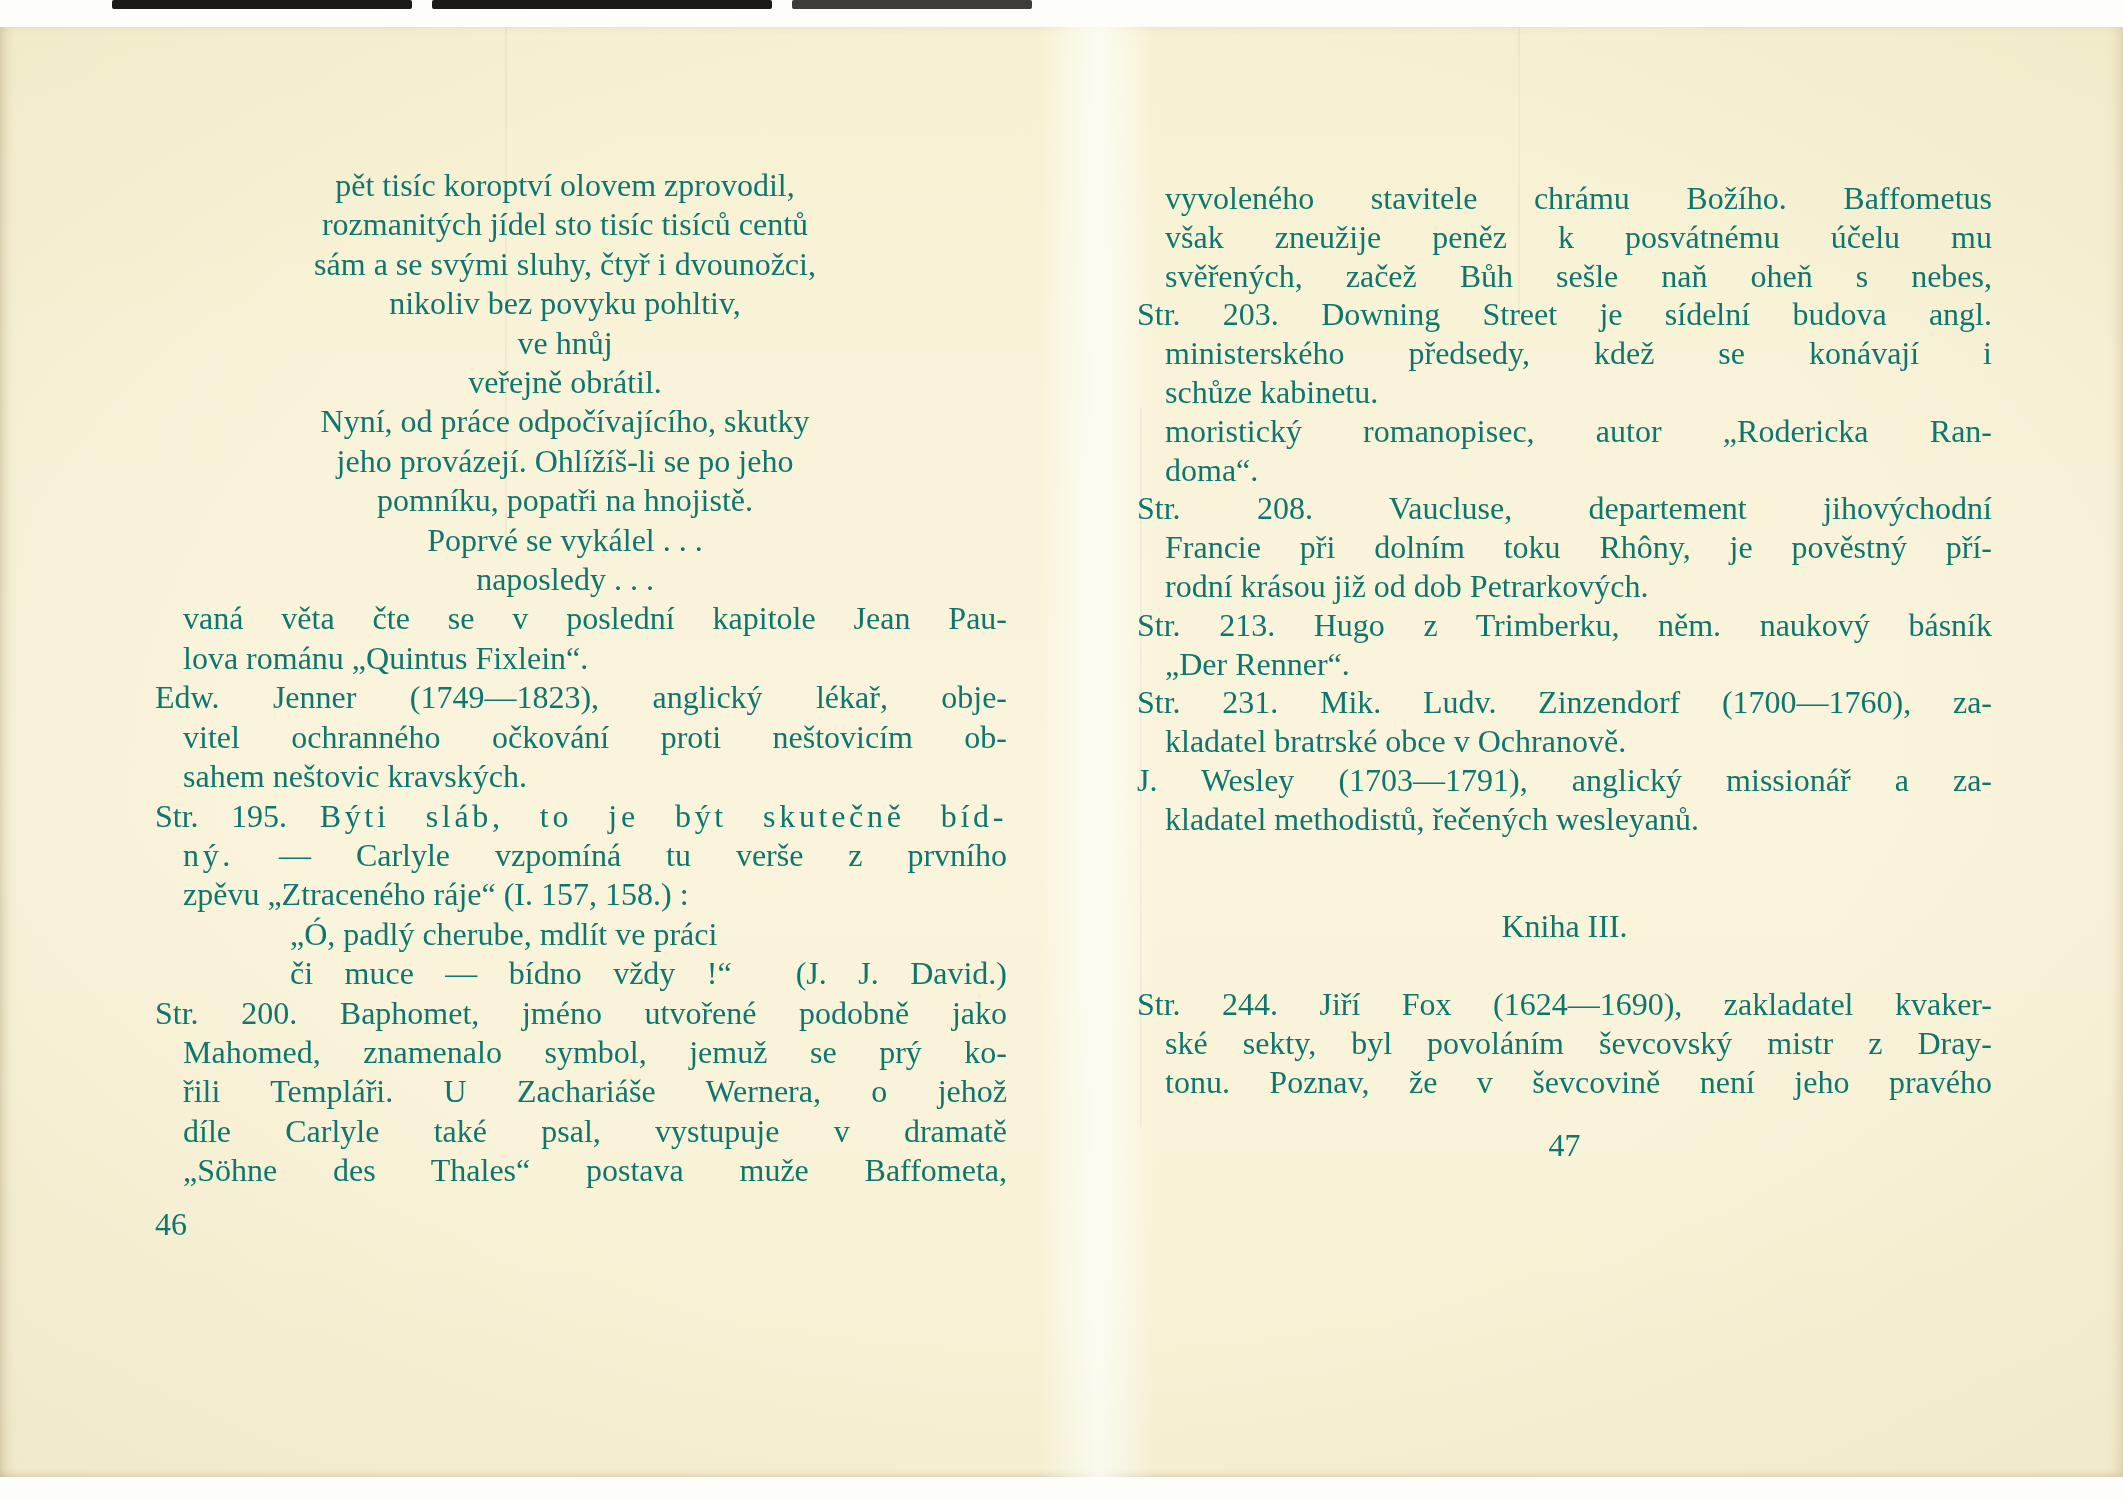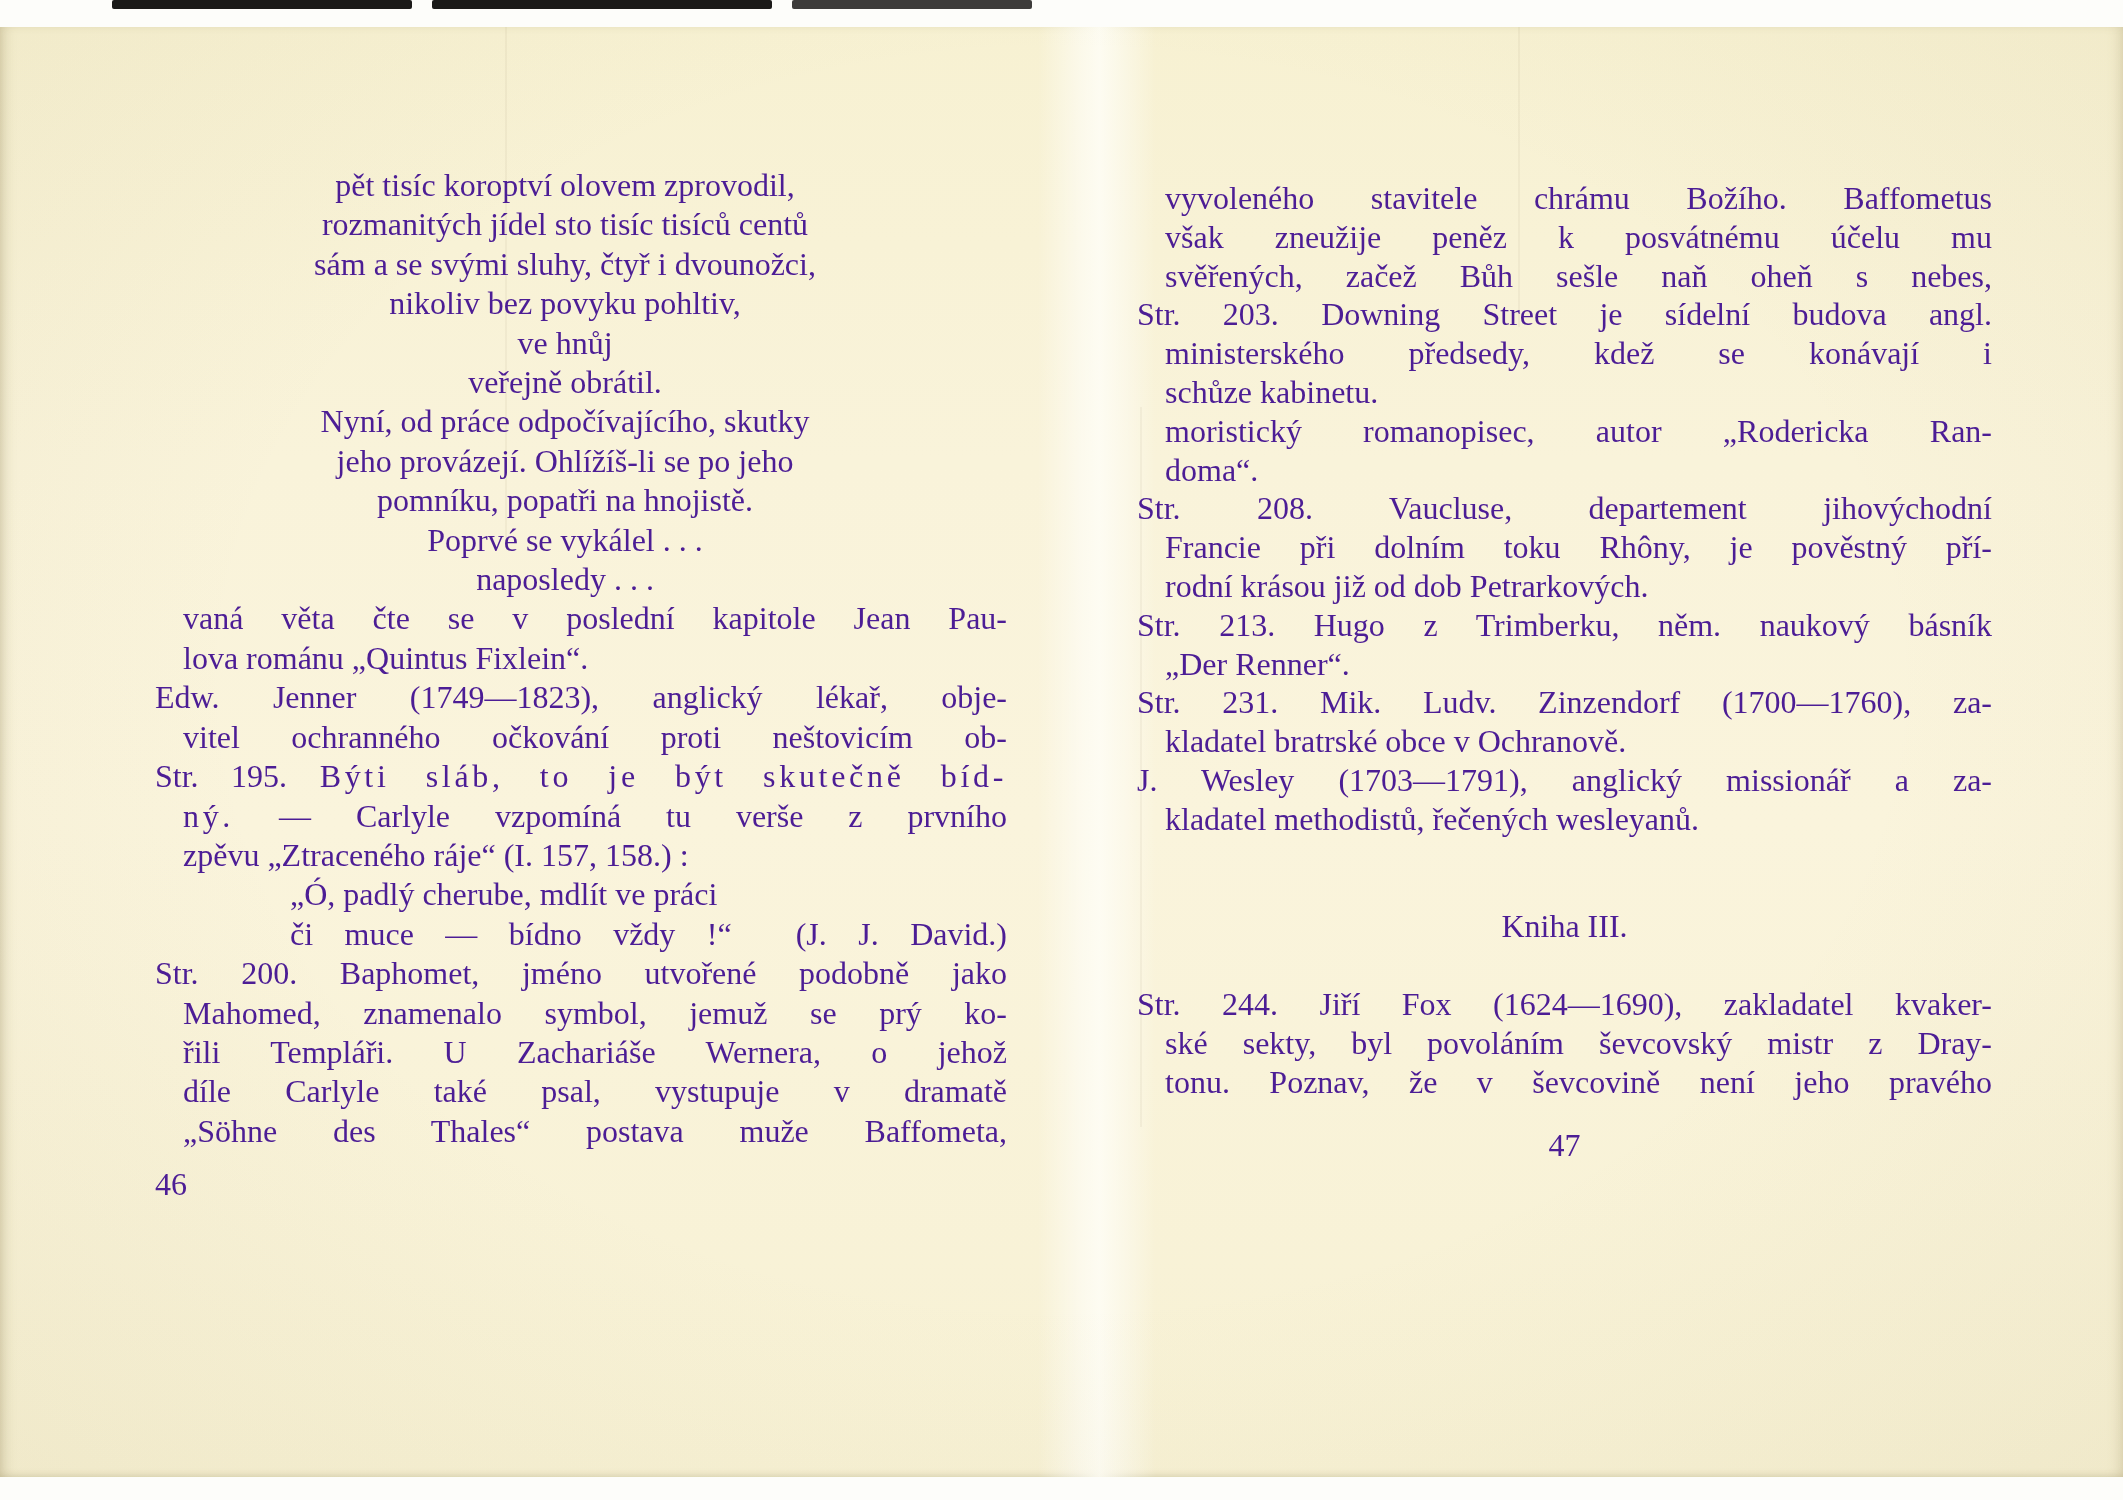--- a/index.html
+++ b/index.html
@@ -26,7 +26,7 @@
   .cr1{left:505px;top:0;height:520px;}
   .cr2{left:1140px;top:380px;height:720px;}
   .cr3{left:1518px;top:0;height:300px;}
-  .col{position:absolute;color:#4c1d95;font-size:32px;}
+  .col{position:absolute;color:#0f766e;font-size:32px;}
   .col-left{left:155px;top:166px;width:852px;line-height:39.4px;}
   .col-right{left:1137px;top:179px;width:855px;line-height:38.8px;}
   .line{white-space:normal;}

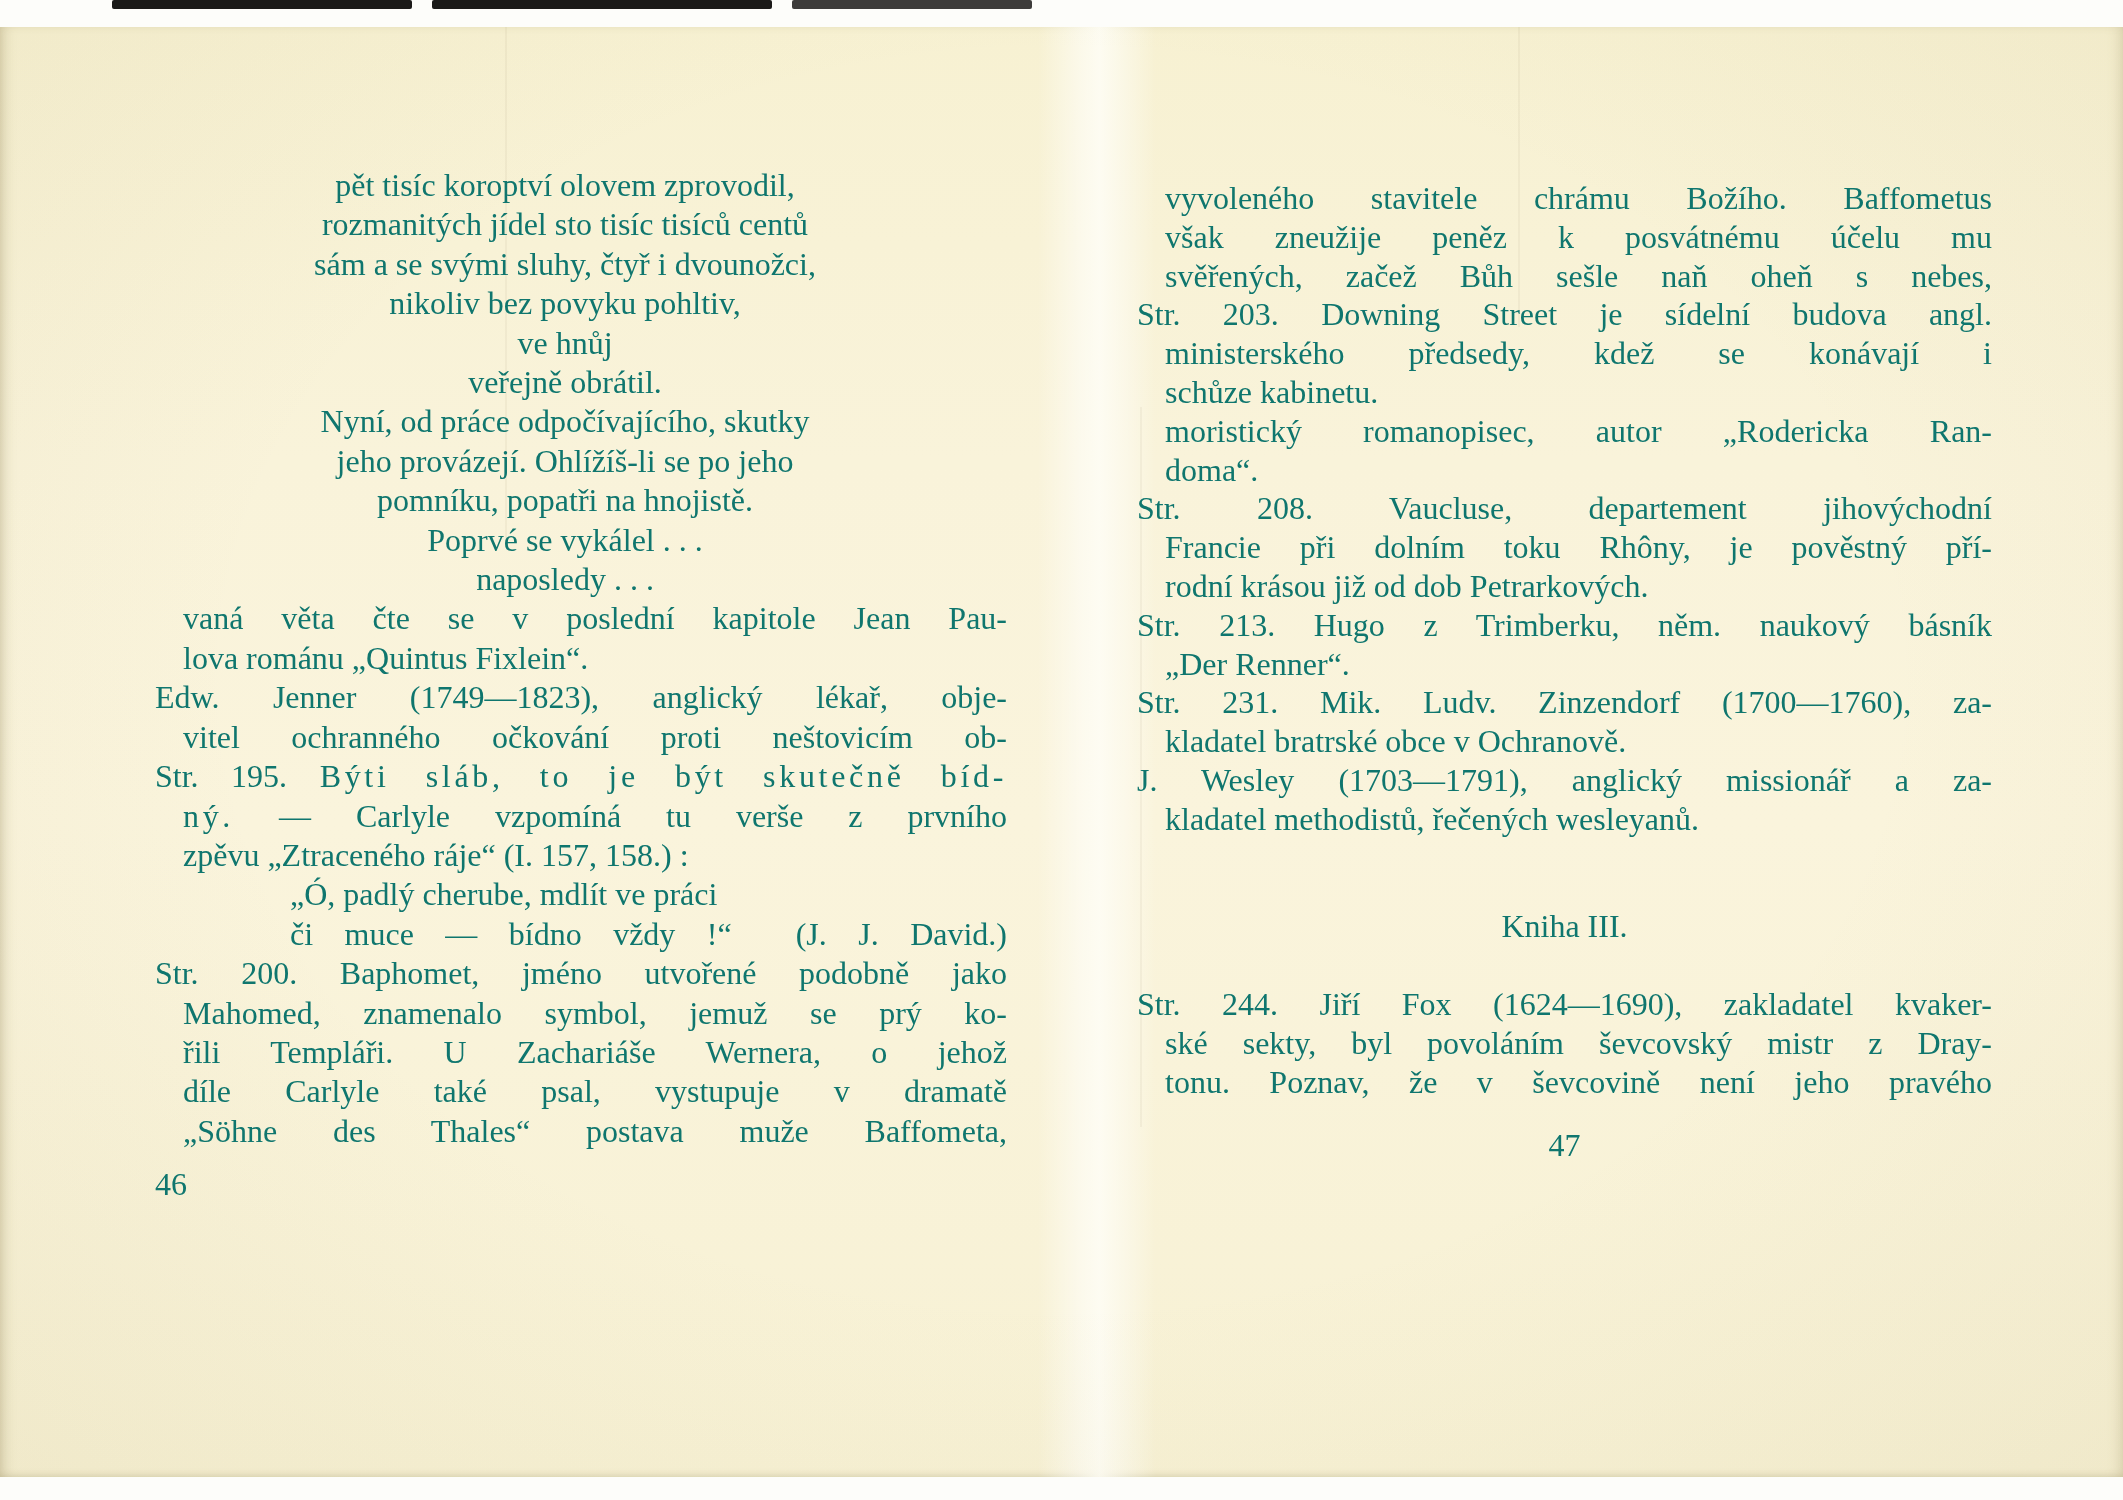--- a/index.html
+++ b/index.html
@@ -77,6 +77,7 @@
 
   <div class="line j">Edw. Jenner (1749—1823), anglický lékař, obje-</div>
   <div class="line j cont">vitel ochranného očkování proti neštovicím ob-</div>
+  <div class="line cont">sahem neštovic kravských.</div>
 
   <div class="line j"><span>Str. 195. </span><span class="ls">Býti sláb, to je být skutečně bíd-</span></div>
   <div class="line j cont"><span class="ls">ný.</span><span> — Carlyle vzpomíná tu verše z prvního</span></div>

